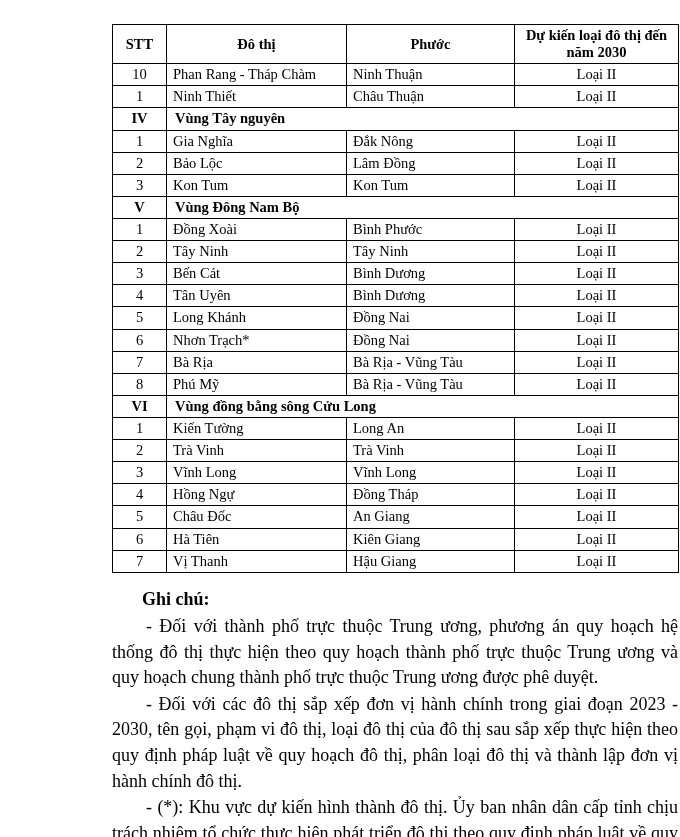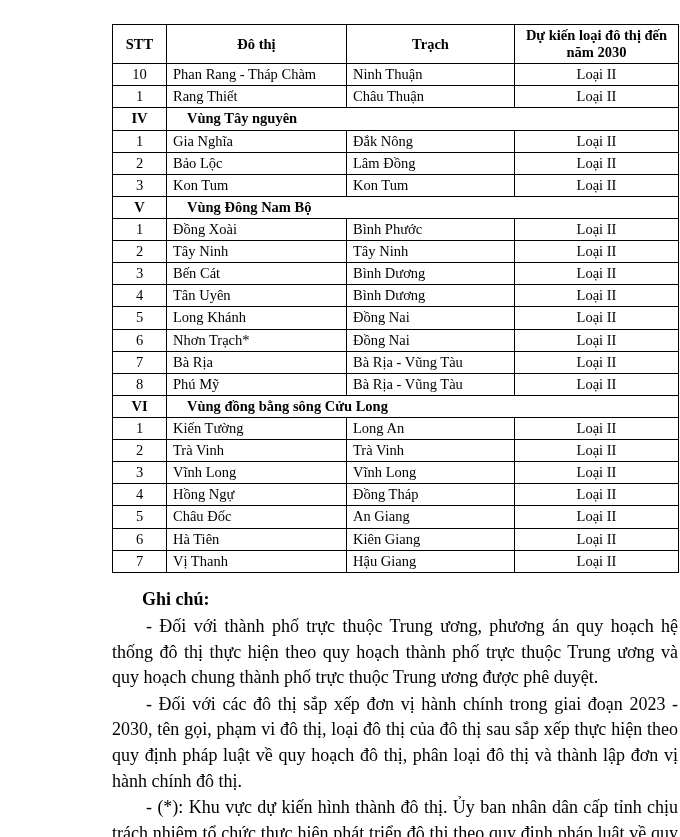--- a/index.html
+++ b/index.html
@@ -109,7 +109,7 @@
       <tr>
         <th>STT</th>
         <th>Đô thị</th>
-        <th>Trạch</th>
+        <th>Phước</th>
         <th>Dự kiến loại đô thị đến năm 2030</th>
       </tr>
     </thead>

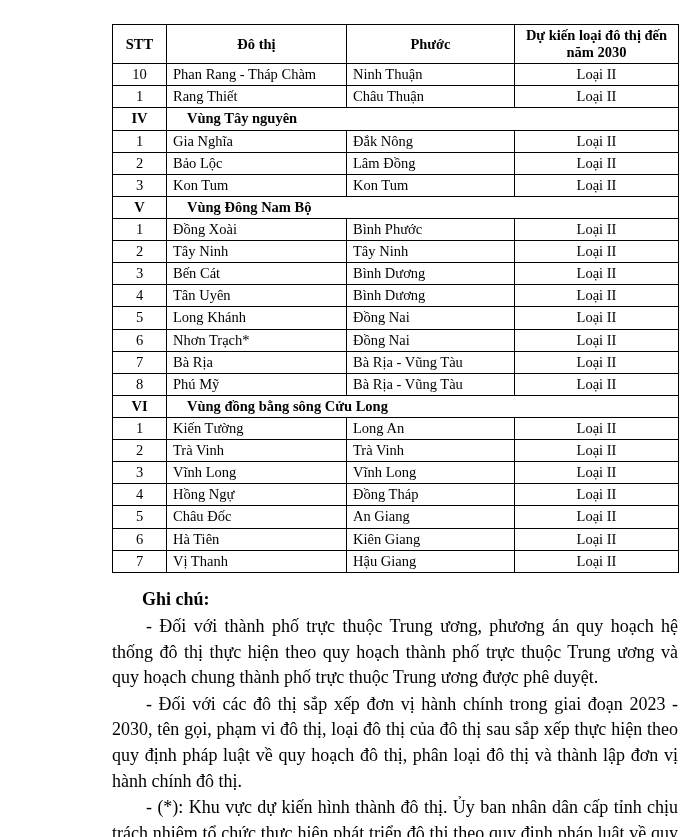--- a/index.html
+++ b/index.html
@@ -122,7 +122,7 @@
         </tr>
         <tr>
           <td class="stt">1</td>
-          <td class="name">Rang Thiết</td>
+          <td class="name">Ninh Thiết</td>
           <td class="prov">Châu Thuận</td>
           <td class="loai">Loại II</td>
         </tr>

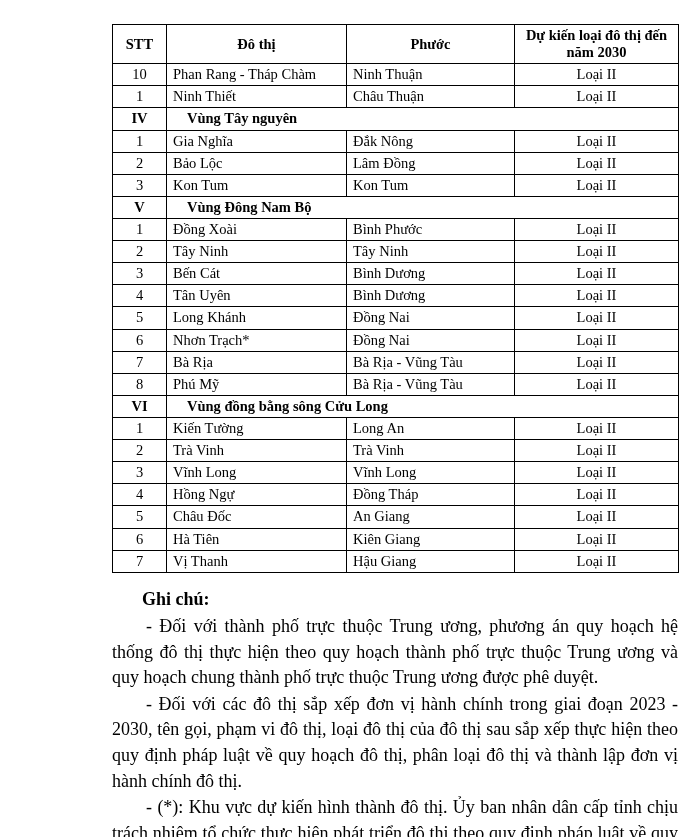--- a/index.html
+++ b/index.html
@@ -72,7 +72,7 @@
   }
   tr.region td.region-name {
     text-align: left;
-    padding-left: 20px;
+    padding-left: 8px;
     font-weight: bold;
   }
   .notes {

